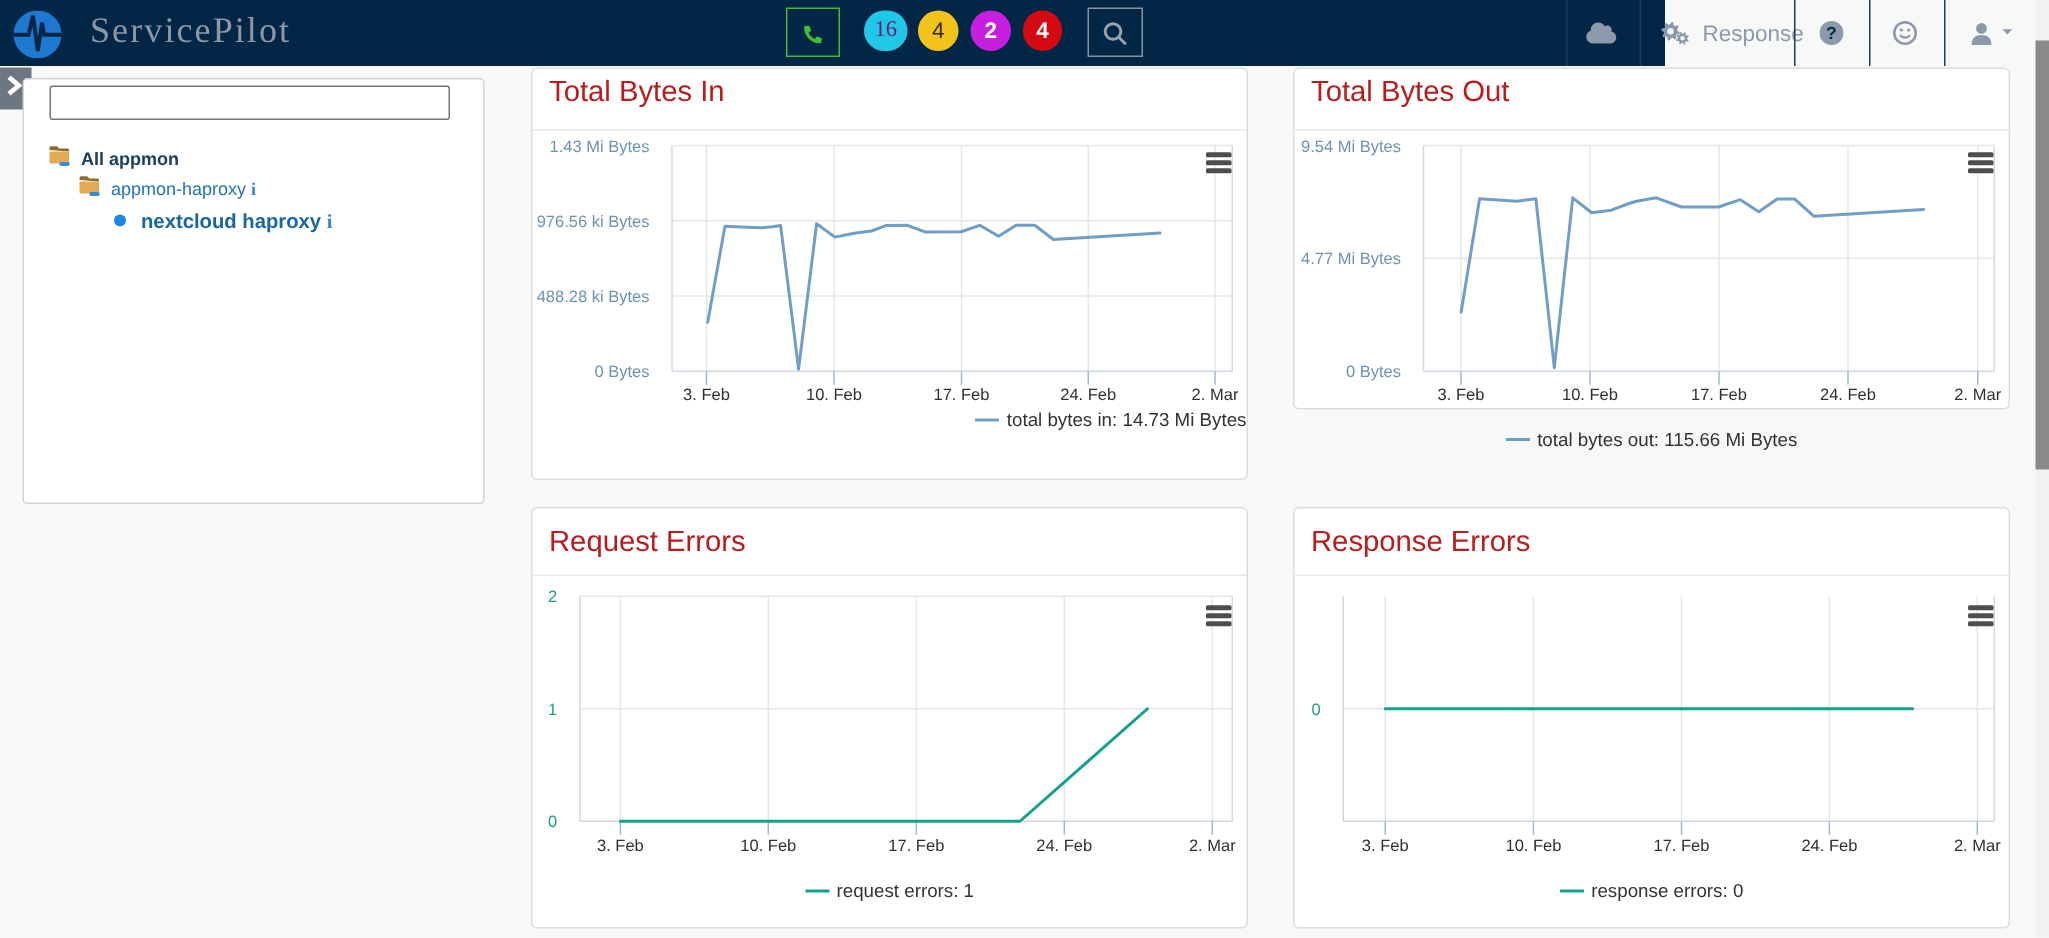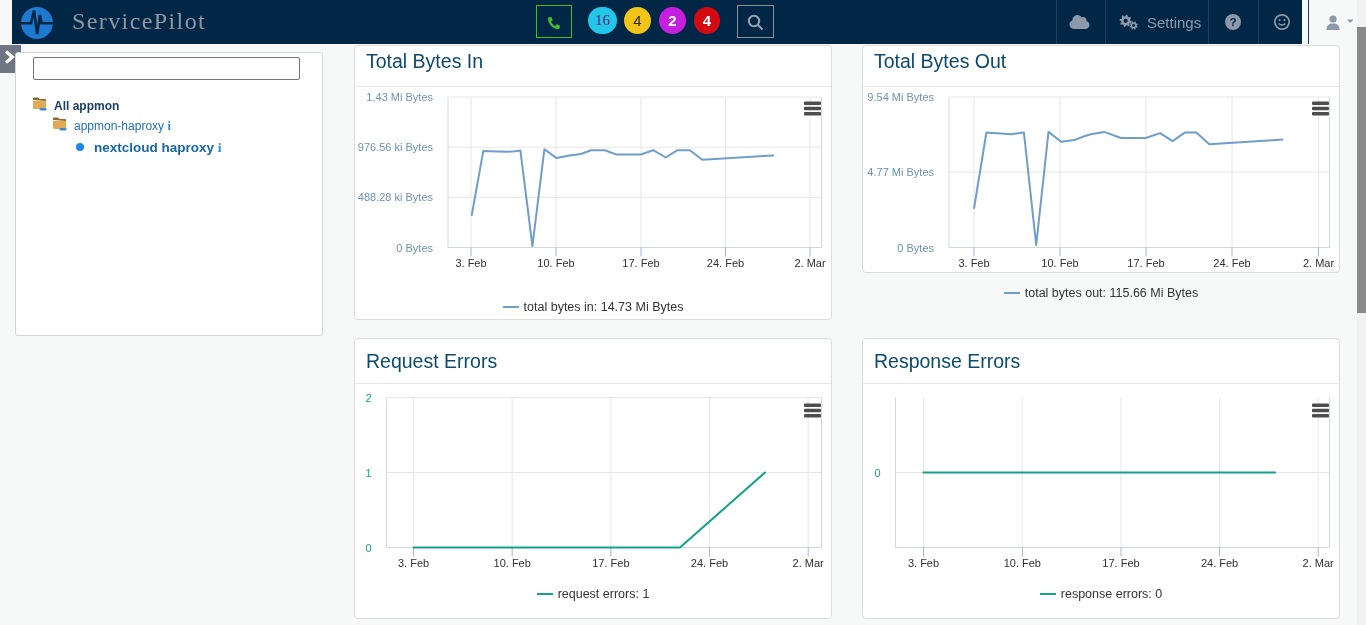--- a/index.html
+++ b/index.html
@@ -4,7 +4,7 @@
 <style>
   * { margin:0; padding:0; box-sizing:border-box; }
   html,body { width:1366px; height:625px; overflow:hidden; background:#f7f8f8; font-family:"Liberation Sans", sans-serif; }
-  .navbar { position:absolute; left:12px; top:0; width:1290px; height:44px; background:#022746; }
+  .navbar { position:absolute; left:0; top:0; width:1110px; height:44px; background:#022746; }
   .brand { position:absolute; left:60px; top:8px; font-family:"Liberation Serif", serif; font-size:24px; letter-spacing:1.4px; color:#8d97a4; }
   .logo { position:absolute; left:9px; top:7px; }
   .navbtn { position:absolute; top:5px; height:33px; border:1px solid; background:transparent; }

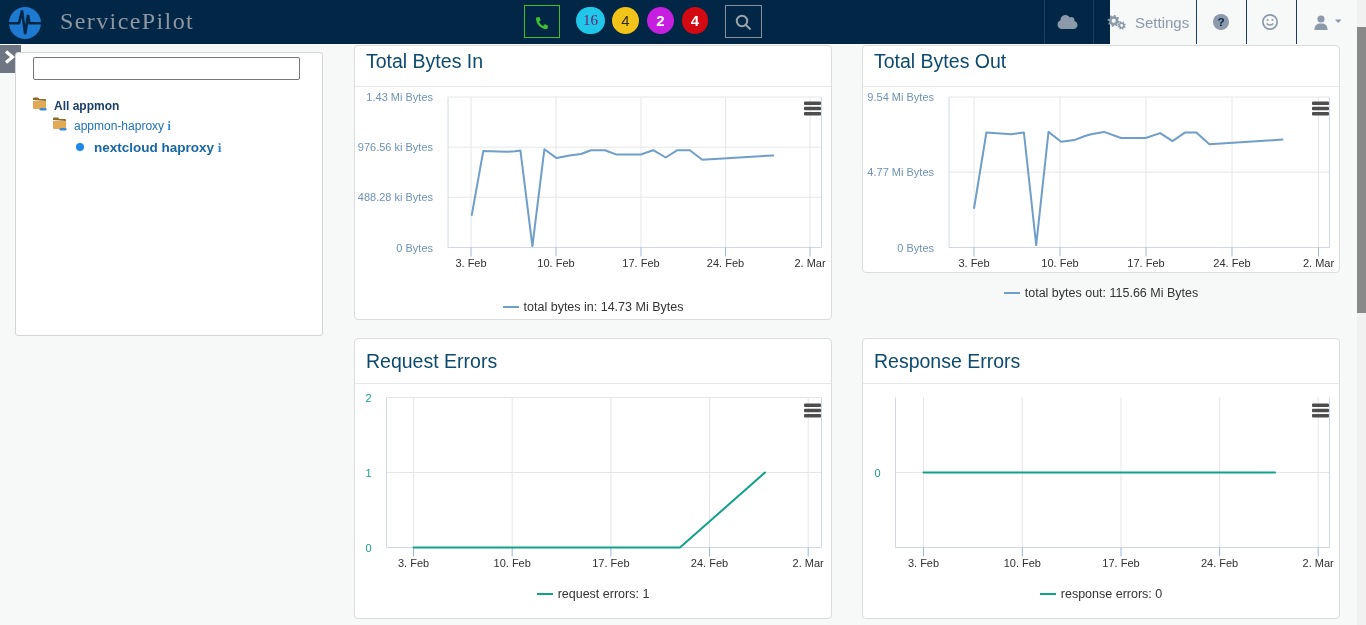--- a/index.html
+++ b/index.html
@@ -65,7 +65,7 @@
       <path fill="#8b99ab" d="M19.25,10.93 L18.89,12.72 L15.99,13.22 L15.25,14.32 L15.89,17.20 L14.37,18.21 L11.96,16.51 L10.65,16.77 L9.07,19.25 L7.28,18.89 L6.78,15.99 L5.68,15.25 L2.80,15.89 L1.79,14.37 L3.49,11.96 L3.23,10.65 L0.75,9.07 L1.11,7.28 L4.01,6.78 L4.75,5.68 L4.11,2.80 L5.63,1.79 L8.04,3.49 L9.35,3.23 L10.93,0.75 L12.72,1.11 L13.22,4.01 L14.32,4.75 L17.20,4.11 L18.21,5.63 L16.51,8.04 L16.77,9.35 Z M13.20,10.00 A3.2,3.2 0 1 0 6.80,10.00 A3.2,3.2 0 1 0 13.20,10.00 Z" fill-rule="evenodd"></path>
       <path fill="#8b99ab" d="M28.11,19.23 L27.55,20.38 L25.39,20.11 L24.72,20.71 L24.74,22.89 L23.54,23.32 L22.20,21.60 L21.30,21.55 L19.77,23.11 L18.62,22.55 L18.89,20.39 L18.29,19.72 L16.11,19.74 L15.68,18.54 L17.40,17.20 L17.45,16.30 L15.89,14.77 L16.45,13.62 L18.61,13.89 L19.28,13.29 L19.26,11.11 L20.46,10.68 L21.80,12.40 L22.70,12.45 L24.23,10.89 L25.38,11.45 L25.11,13.61 L25.71,14.28 L27.89,14.26 L28.32,15.46 L26.60,16.80 L26.55,17.70 Z M24.20,17.00 A2.2,2.2 0 1 0 19.80,17.00 A2.2,2.2 0 1 0 24.20,17.00 Z" fill-rule="evenodd"></path>
     </svg>
-    <span style="color:#8b99ab; font-size:15px; margin-left:8px;">Settings</span>
+    <span style="color:#8b99ab; font-size:15px; margin-left:8px;">Response</span>
   </div>
   <div class="sep" style="left:1196px;"></div>
   <div class="nbicon" style="left:1213px;">

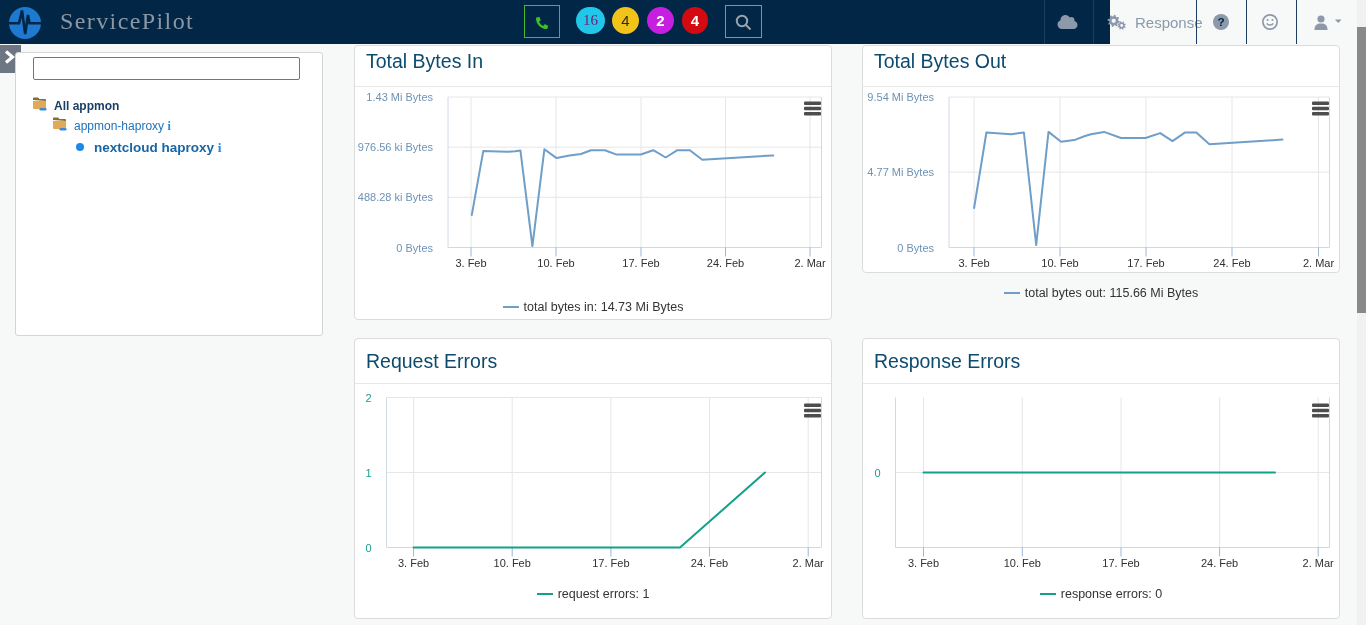--- a/index.html
+++ b/index.html
@@ -21,7 +21,7 @@
   .trow { position:absolute; font-size:12px; white-space:nowrap; }
   
   .card { position:absolute; width:478px; background:#fff; border:1px solid #dcdcdc; border-radius:4px; }
-  .card h2 { position:absolute; left:11px; top:5.5px; font-size:19.5px; line-height:20px; font-weight:normal; color:#0c4a6e; }
+  .card h2 { position:absolute; left:11px; top:5.5px; font-size:19.5px; line-height:20px; font-weight:normal; color:#b91c1c; }
   .hline { position:absolute; left:0; top:40px; width:100%; height:1px; background:#e7e7e7; }
   .legend { position:absolute; left:0; width:100%; display:flex; justify-content:center; align-items:center; font-size:12.5px; color:#333; }
   .legend .seg { width:16px; height:2px; margin-right:5px; }

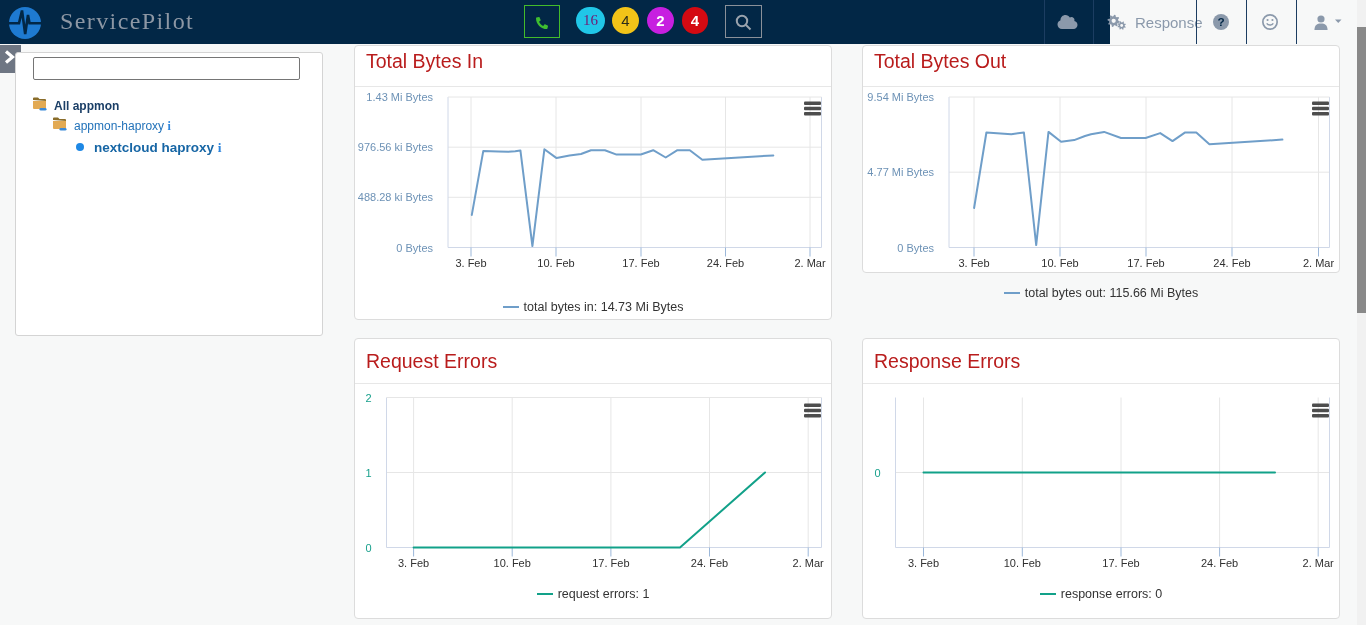--- a/index.html
+++ b/index.html
@@ -157,7 +157,7 @@
       <rect x="449" y="60.8" width="17" height="3.4" rx="1" fill="#4d4d4d"></rect>
       <rect x="449" y="66.1" width="17" height="3.4" rx="1" fill="#4d4d4d"></rect>
     </svg>
-  <div class="legend" style="top:254px;"><div class="seg" style="background:#6f9ec9;"></div>total bytes in: 14.73 Mi Bytes</div>
+  <div class="legend" style="top:227px;justify-content:flex-end;"><div class="seg" style="background:#6f9ec9;"></div>total bytes in: 14.73 Mi Bytes</div>
 </div>
 <div class="card" id="c2" style="left:862px; top:44.5px; height:228px;">
   <h2>Total Bytes Out</h2>

